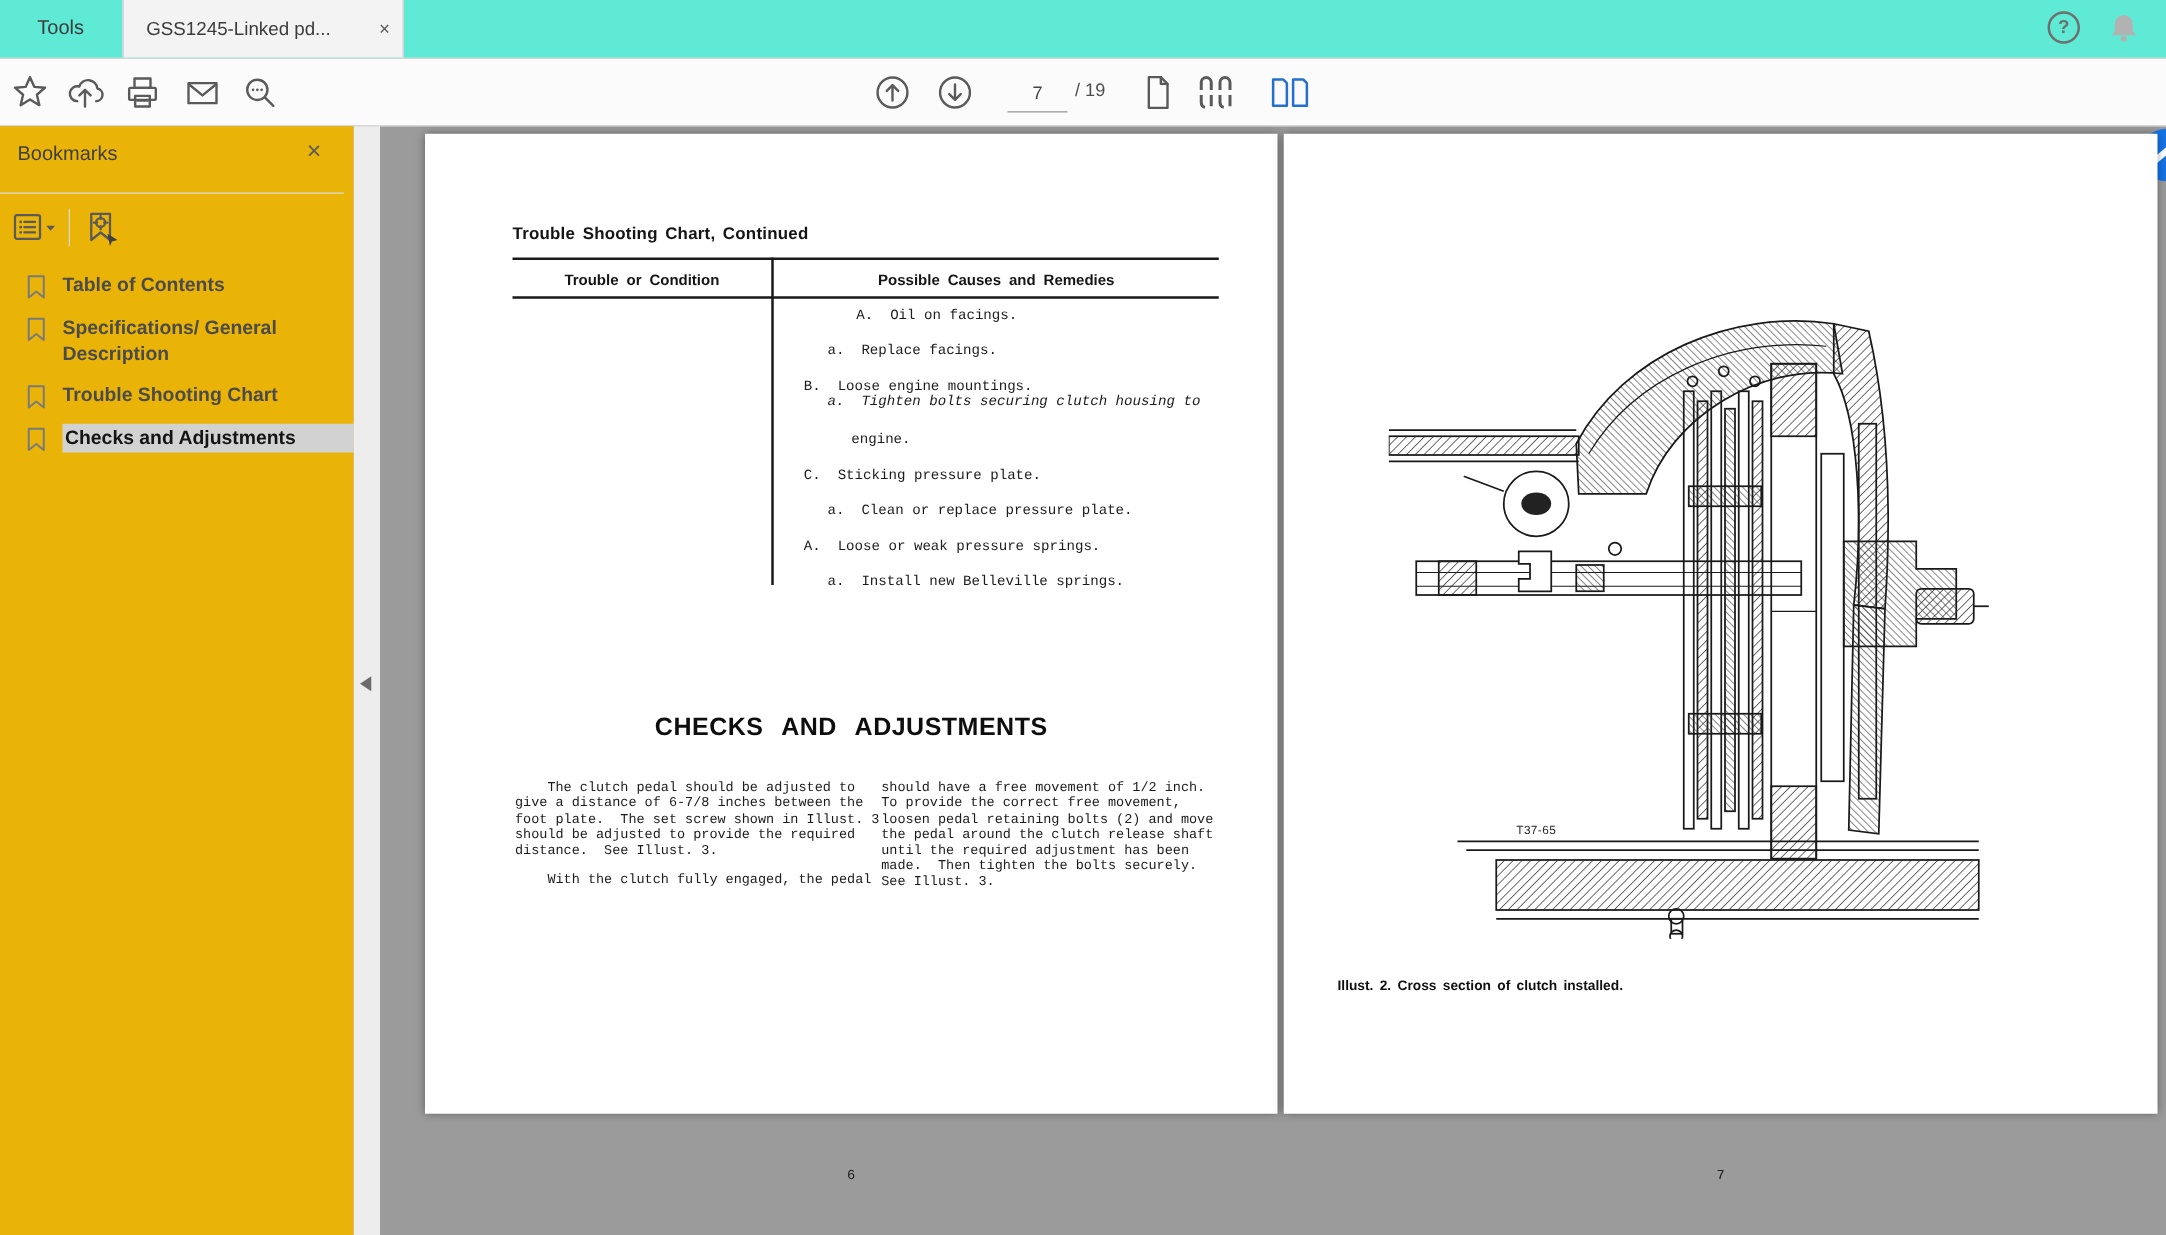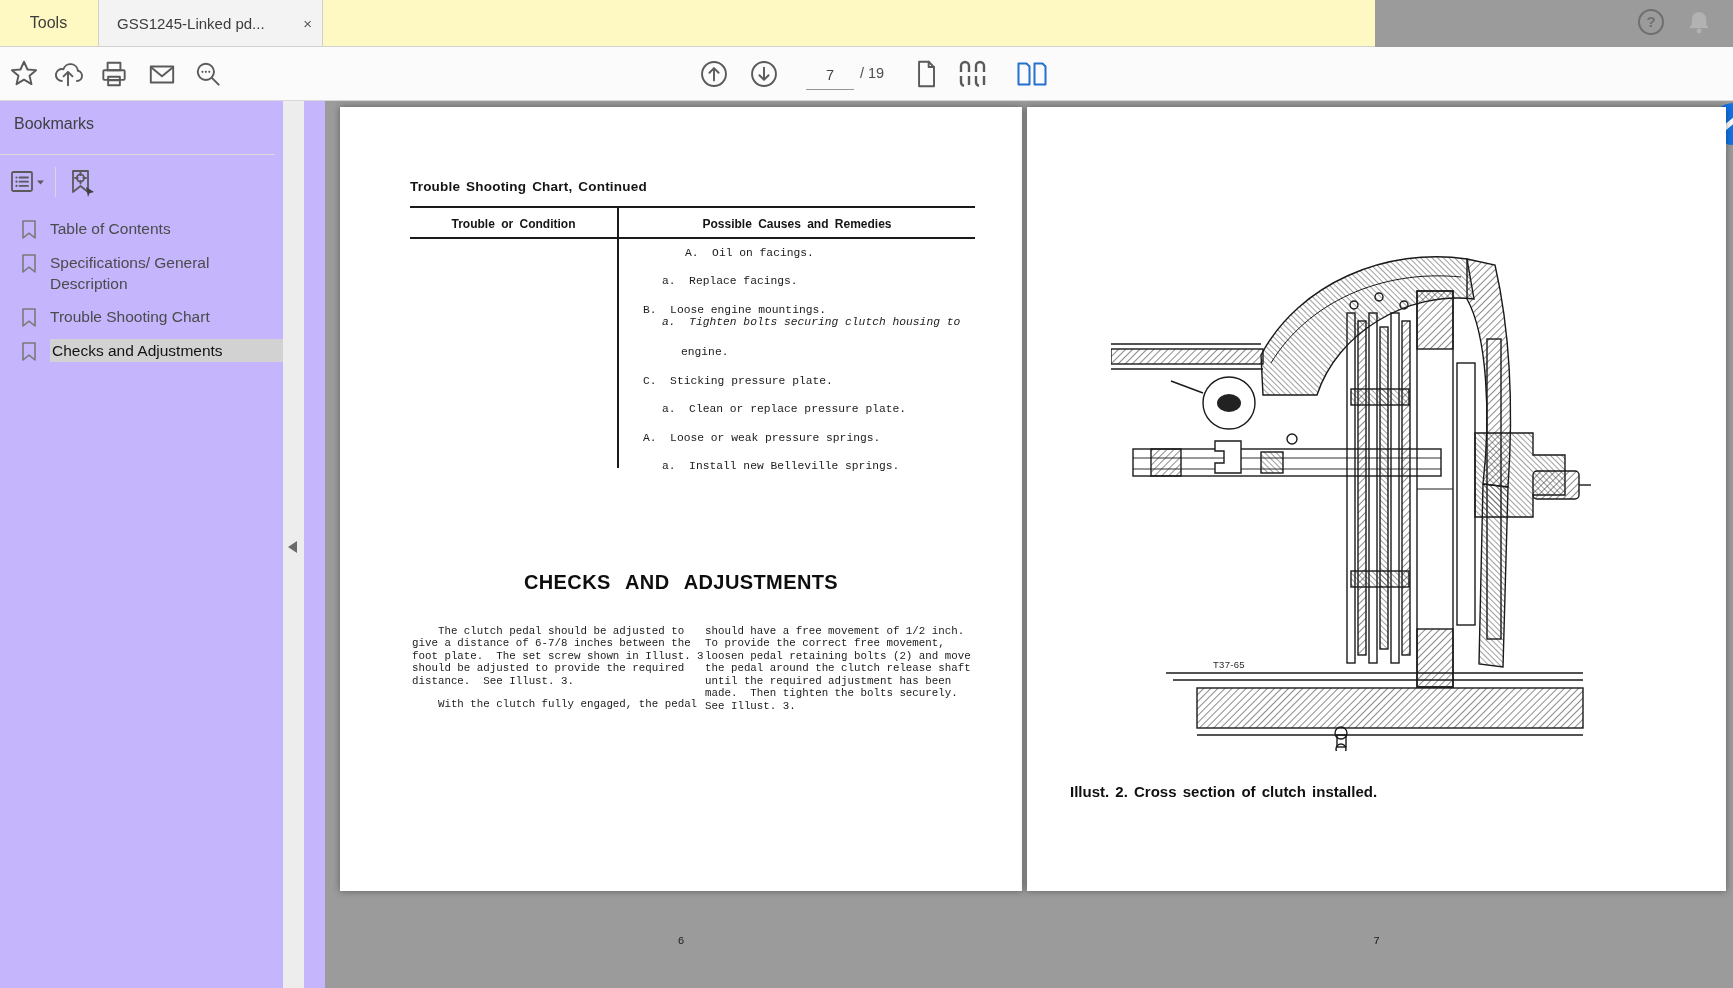--- a/index.html
+++ b/index.html
@@ -7,7 +7,7 @@
        background:#9B9B9B;font-family:"Liberation Sans",sans-serif;}
 
   
-  .tabbar{position:absolute;top:0;left:0;width:1375px;height:46px;background:#fef9c3;border-bottom:1px solid #D2D2D2;}
+  .tabbar{position:absolute;top:0;left:0;width:1733px;height:46px;background:#5eead4;border-bottom:1px solid #D2D2D2;}
   .tab-tools{position:absolute;left:0;top:0;width:97px;height:46px;line-height:46px;text-align:center;
              font-size:16px;color:#3C3C3C;cursor:default;}
   .tab-doc{position:absolute;left:98px;top:0;width:225px;height:46px;background:#F3F3F3;

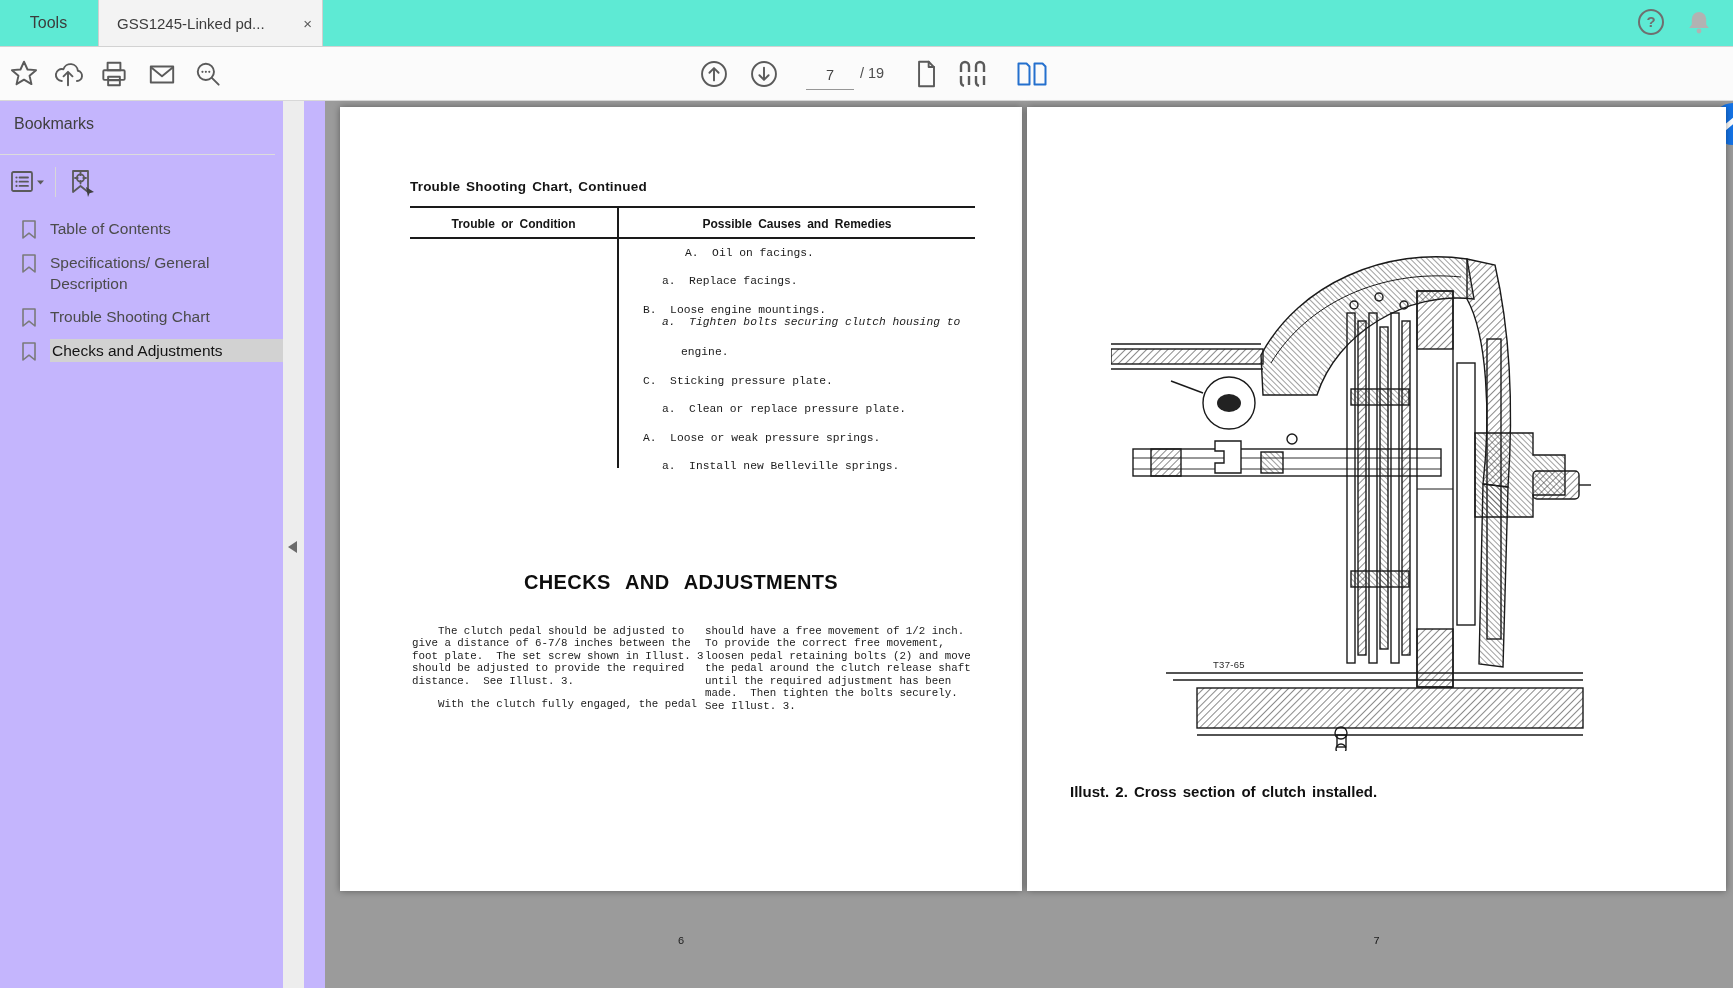--- a/index.html
+++ b/index.html
@@ -30,7 +30,7 @@
   .avatar .slash{position:absolute;left:7px;top:18px;width:22px;height:5px;background:#fff;transform:rotate(-40deg);border-radius:2px;}
 
   
-  .sidebar{position:absolute;top:101px;left:0;width:283px;height:887px;background:#c4b5fd;padding-left:42px;}
+  .sidebar{position:absolute;top:101px;left:0;width:283px;height:887px;background:#eab308;}
   .sb-title{position:absolute;left:14px;top:14px;font-size:16px;color:#3F3F3F;}
   .sb-close{position:absolute;right:26px;top:10px;font-size:20px;color:#5A5A5A;line-height:1;}
   .sb-rule{position:absolute;left:0;top:53px;width:275px;height:1px;background:#DCDCDC;}

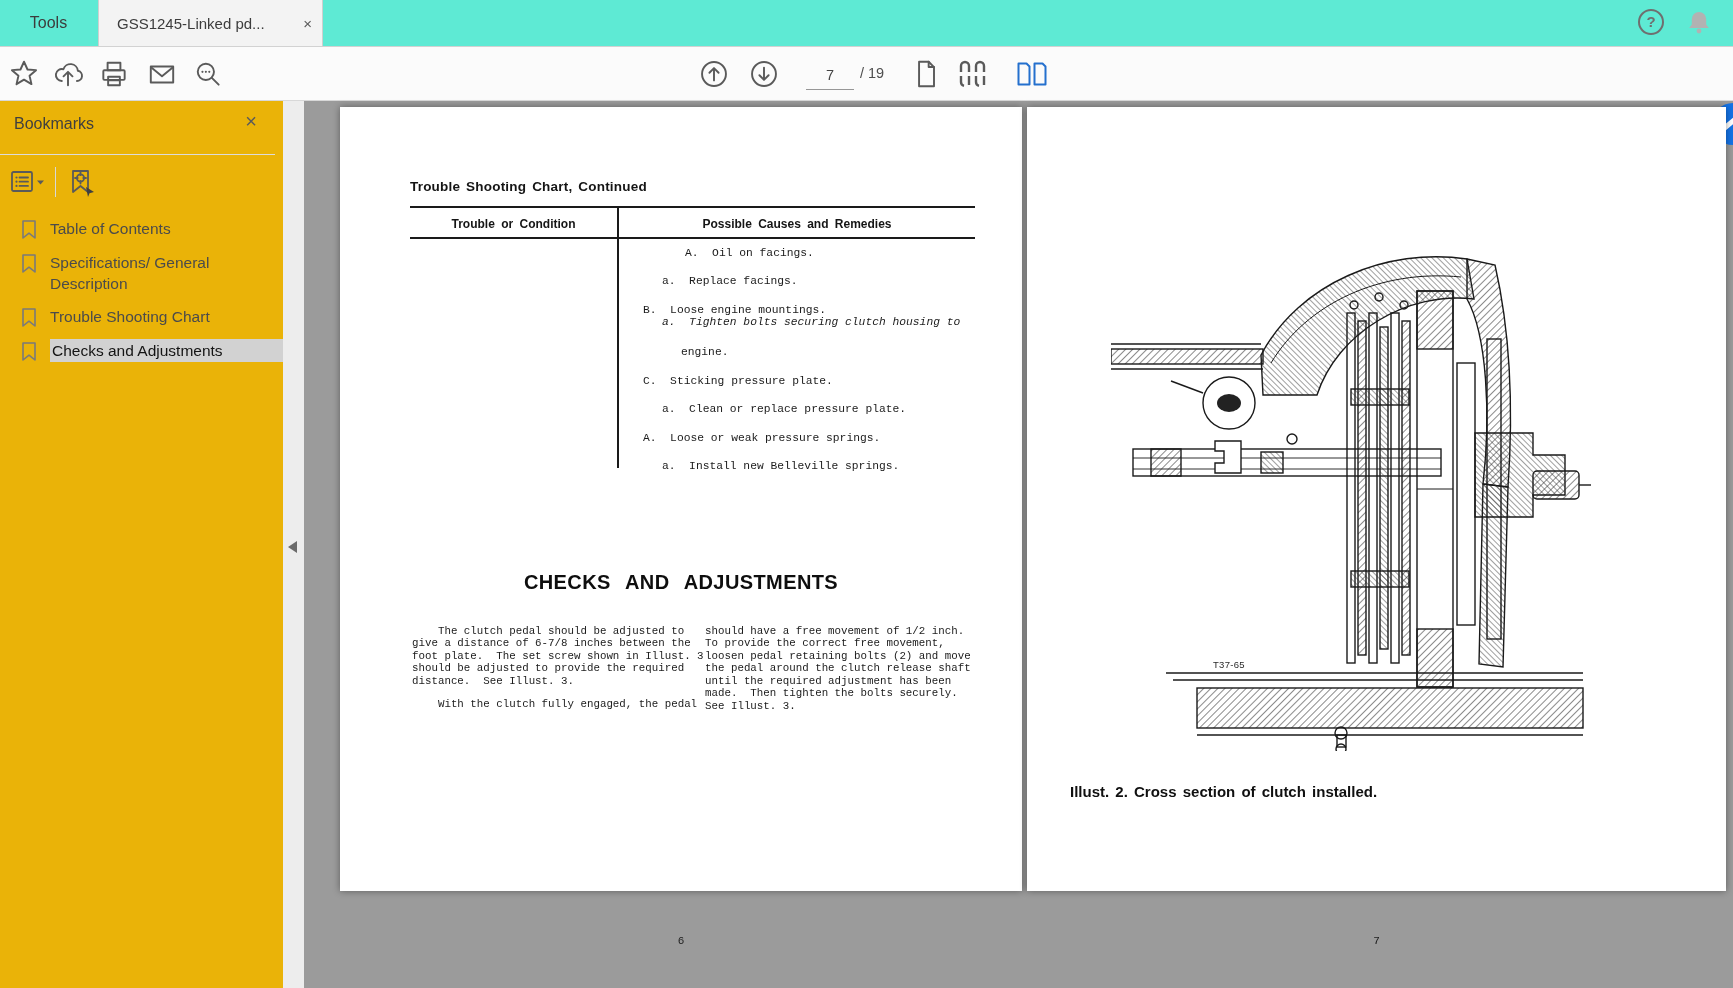--- a/index.html
+++ b/index.html
@@ -38,7 +38,7 @@
   .sb-tool{position:absolute;top:6px;width:32px;height:32px;}
   .sb-vsep{position:absolute;left:55px;top:6px;width:1px;height:30px;background:#D8D8D8;}
   .bm-list{position:absolute;left:0;top:112px;width:283px;}
-  .bm-item{display:flex;align-items:flex-start;padding:5px 0 5px 20px;margin-bottom:2px;}
+  .bm-item{display:flex;align-items:flex-start;padding:5px 0 5px 20px;margin-bottom:2px;font-weight:bold;}
   .bm-ribbon{width:18px;height:21px;flex:0 0 18px;margin-right:12px;margin-top:1px;}
   .bm-label{font-size:15.5px;line-height:21px;color:#4B4B4B;max-width:200px;}
   .bm-item.selected .bm-label{background:#D2D2D2;color:#141414;padding:1px 6px 1px 2px;margin:-1px 0;max-width:236px;flex:1;}

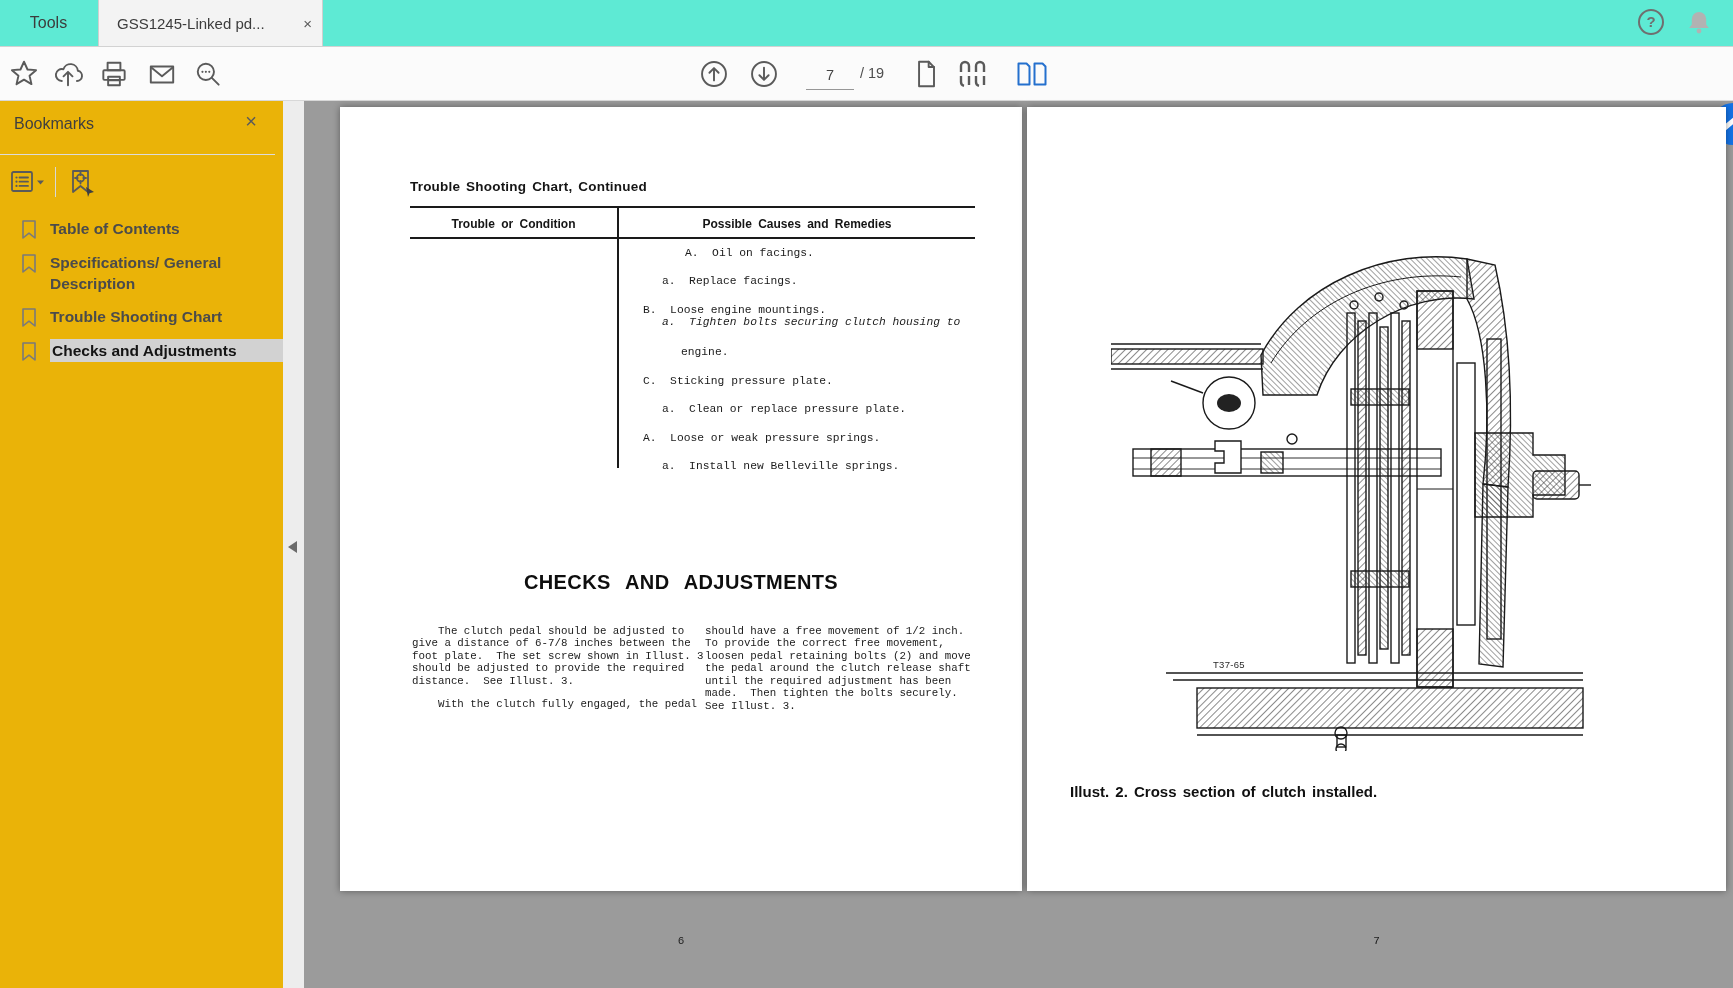--- a/index.html
+++ b/index.html
@@ -80,7 +80,7 @@
 
   .fig-svg{left:84px;top:136px;width:481px;height:508px;}
   .fig-code{left:186px;top:552px;font-size:9.5px;color:#2A2A2A;letter-spacing:.3px;}
-  .fig-caption{left:43px;top:676px;font-size:15px;font-weight:bold;color:#101010;word-spacing:2px;}
+  .fig-caption{left:43px;top:676px;font-size:11px;font-weight:bold;color:#101010;word-spacing:2px;}
 
   .icon-stroke{stroke:#5A5A5A;fill:none;stroke-width:1.8;stroke-linejoin:round;stroke-linecap:round;}
   .icon-blue{stroke:#2470CE;fill:none;stroke-width:2;stroke-linejoin:round;}

